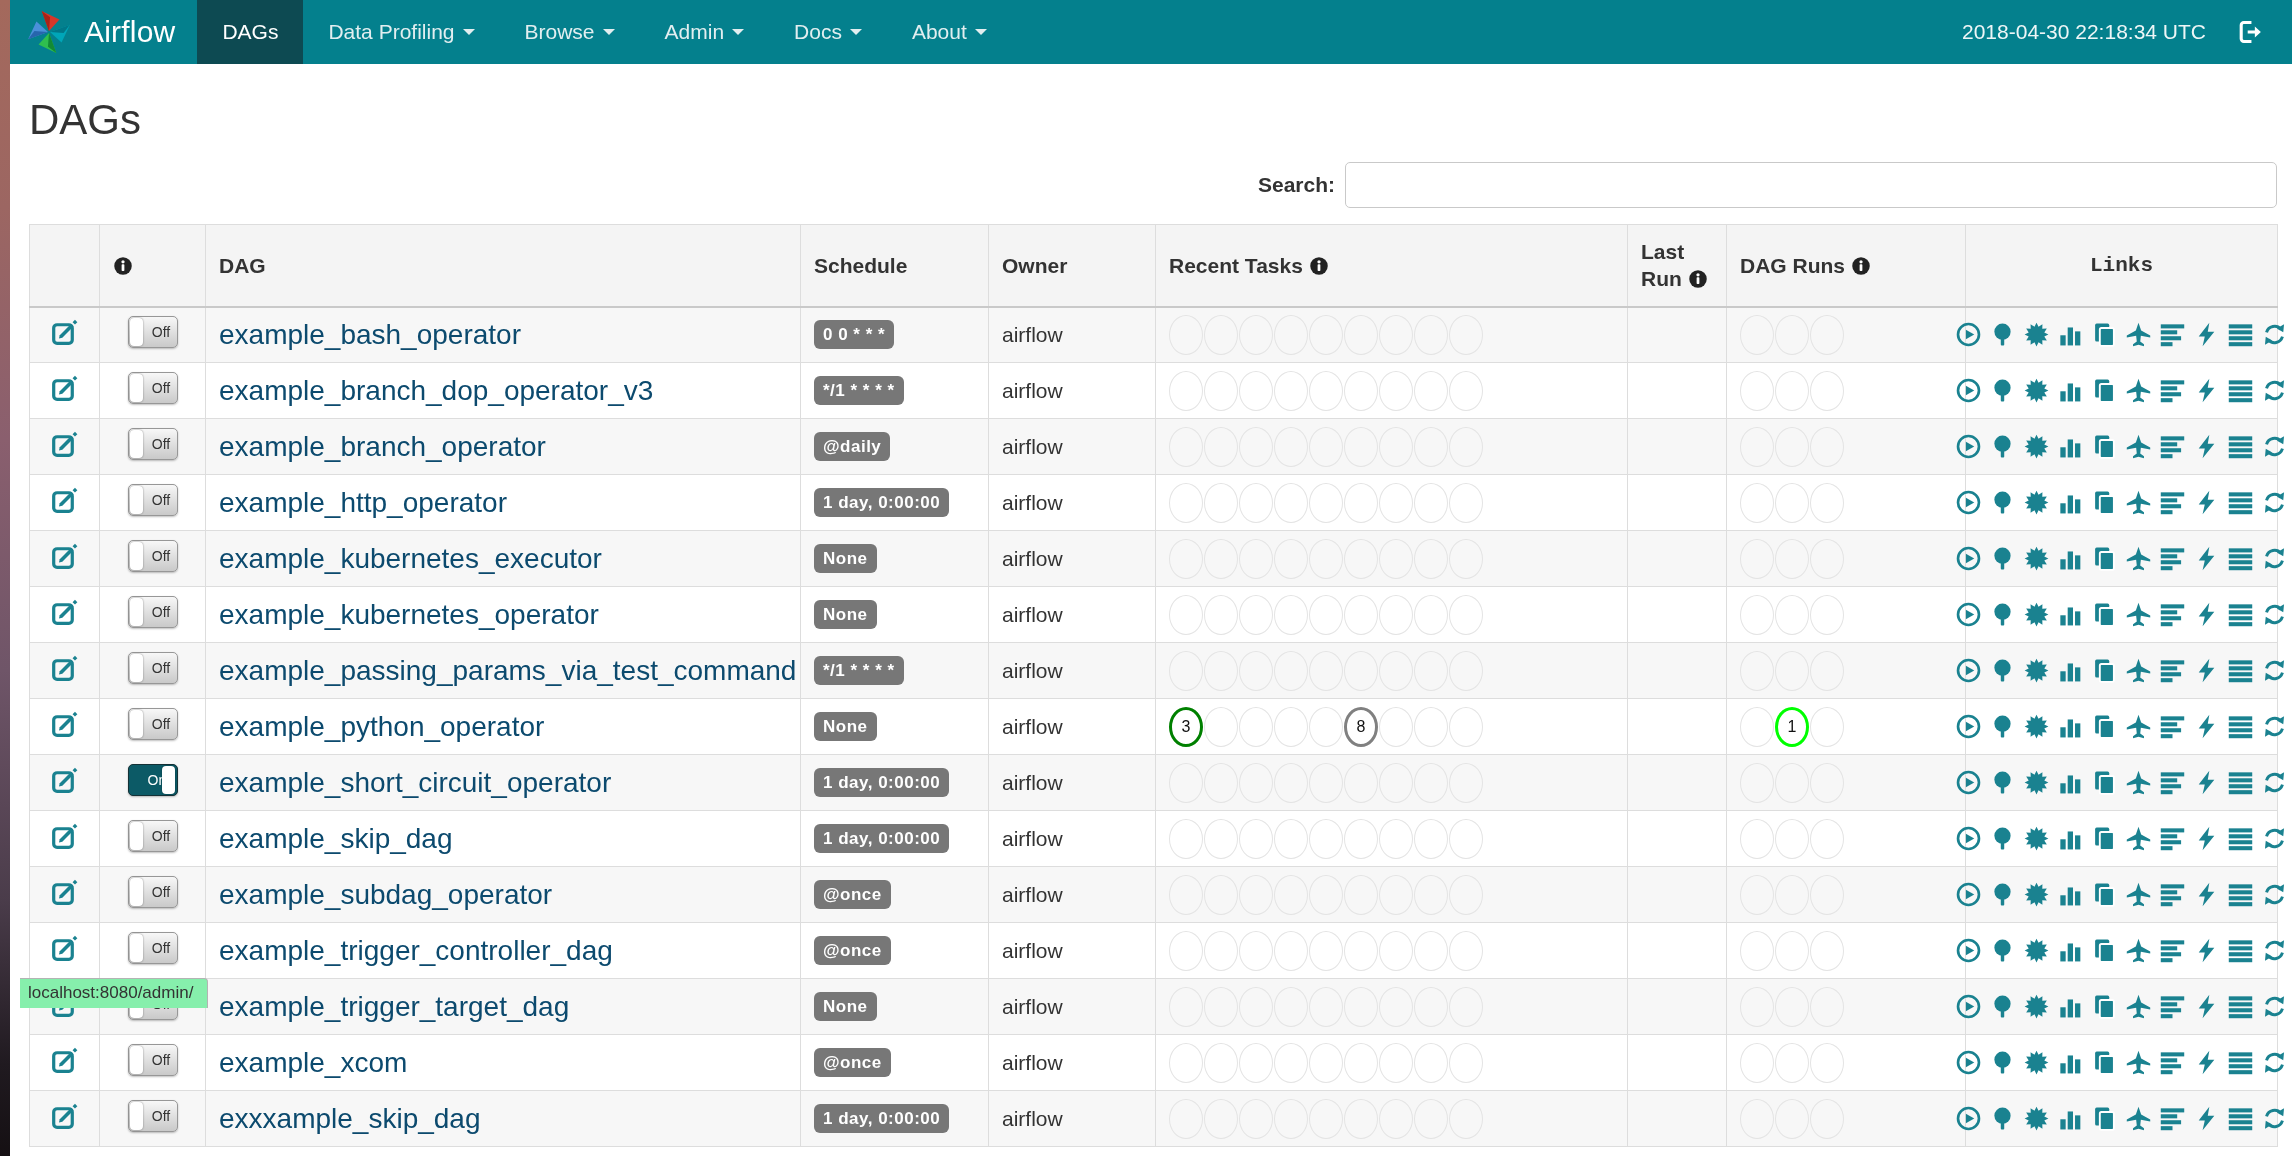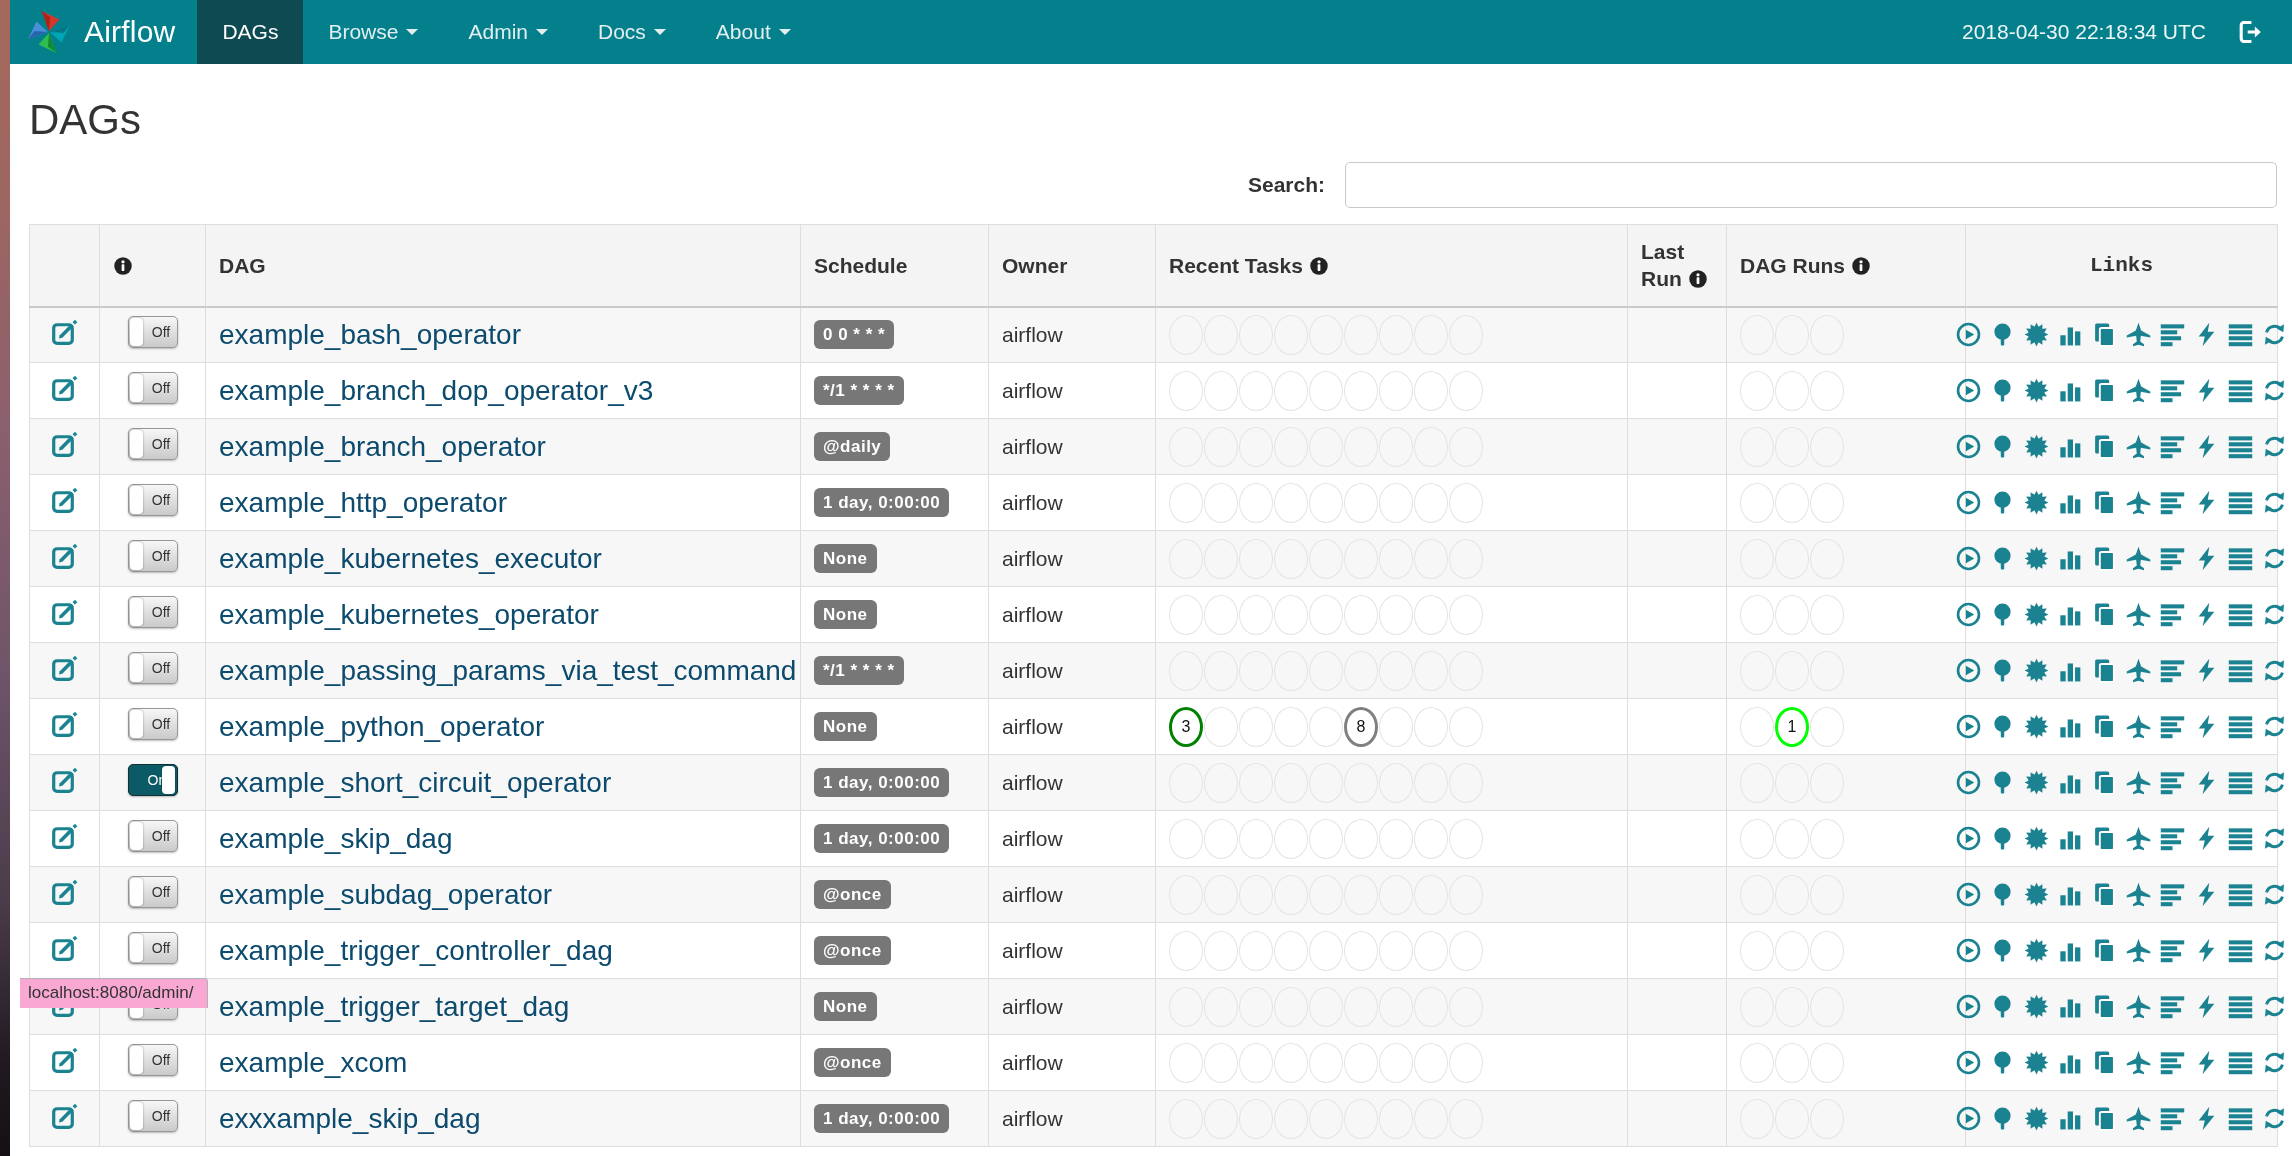--- a/index.html
+++ b/index.html
@@ -113,6 +113,10 @@
       <ul class="nav-items" id="nav-items">
           <li class="nav-item active">
             <span>DAGs</span>
+          </li>
+          <li class="nav-item">
+            <span>Data Profiling</span>
+            <span class="caret"></span>
           </li>
           <li class="nav-item">
             <span>Browse</span>

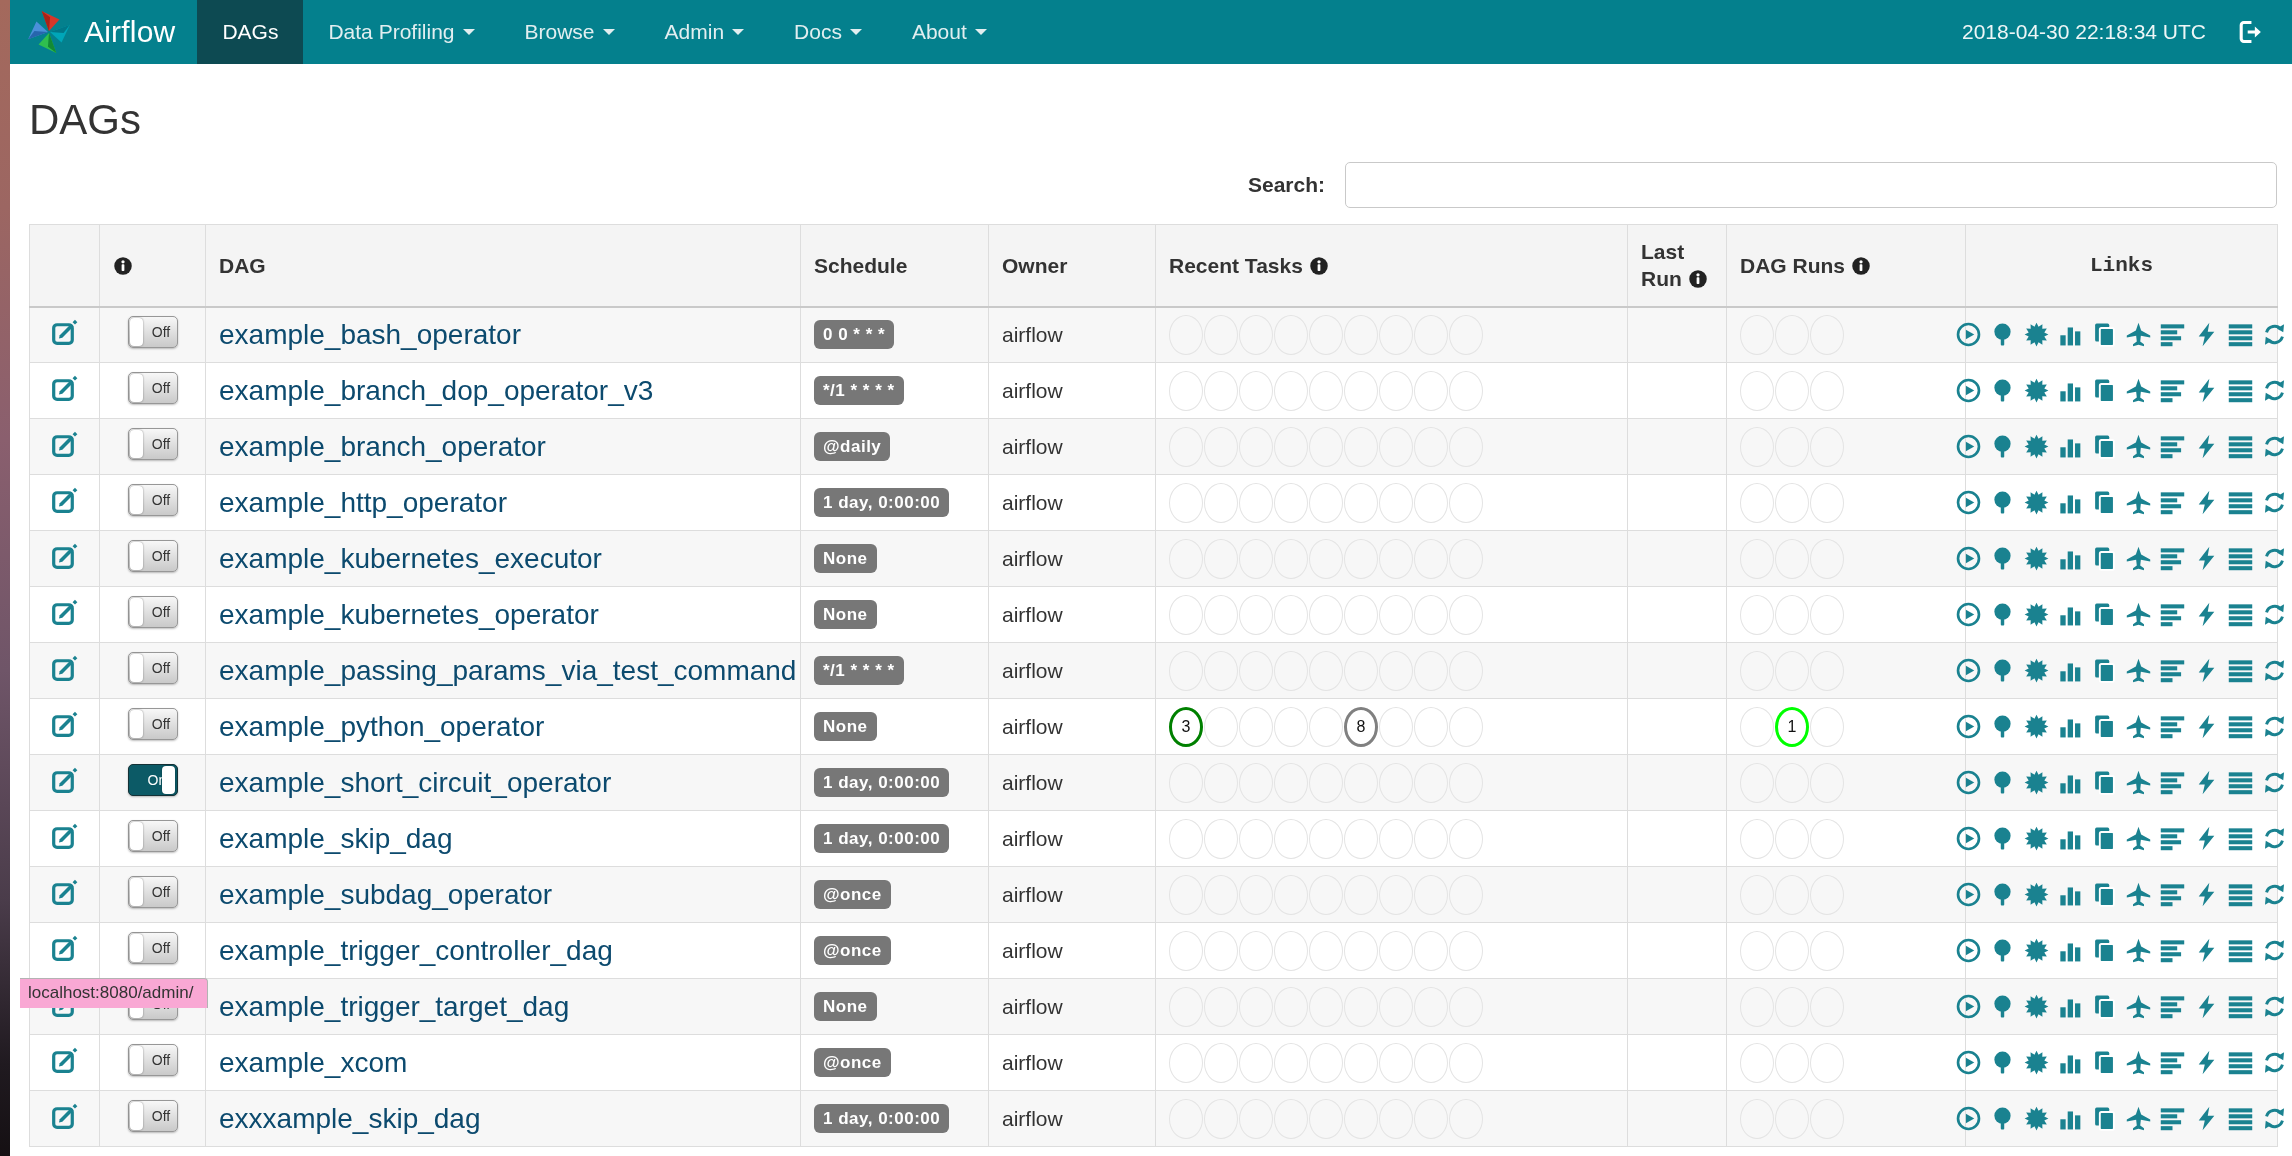--- a/index.html
+++ b/index.html
@@ -31,7 +31,7 @@
   .content { padding:0 15px 0 19px; }
   .page-title { font-size:42px; font-weight:500; color:#333; margin:32px 0 18px; }
 
-  .search-row { display:flex; justify-content:flex-end; align-items:center; gap:20px; margin:0 0 16px; }
+  .search-row { display:flex; justify-content:flex-end; align-items:center; gap:10px; margin:0 0 16px; }
   .search-label { font-size:21px; font-weight:bold; color:#333; }
   .search-input { width:932px; height:46px; border:1px solid #c9c9c9; border-radius:5px;
     font-size:20px; padding:0 12px; color:#333; outline:none; }

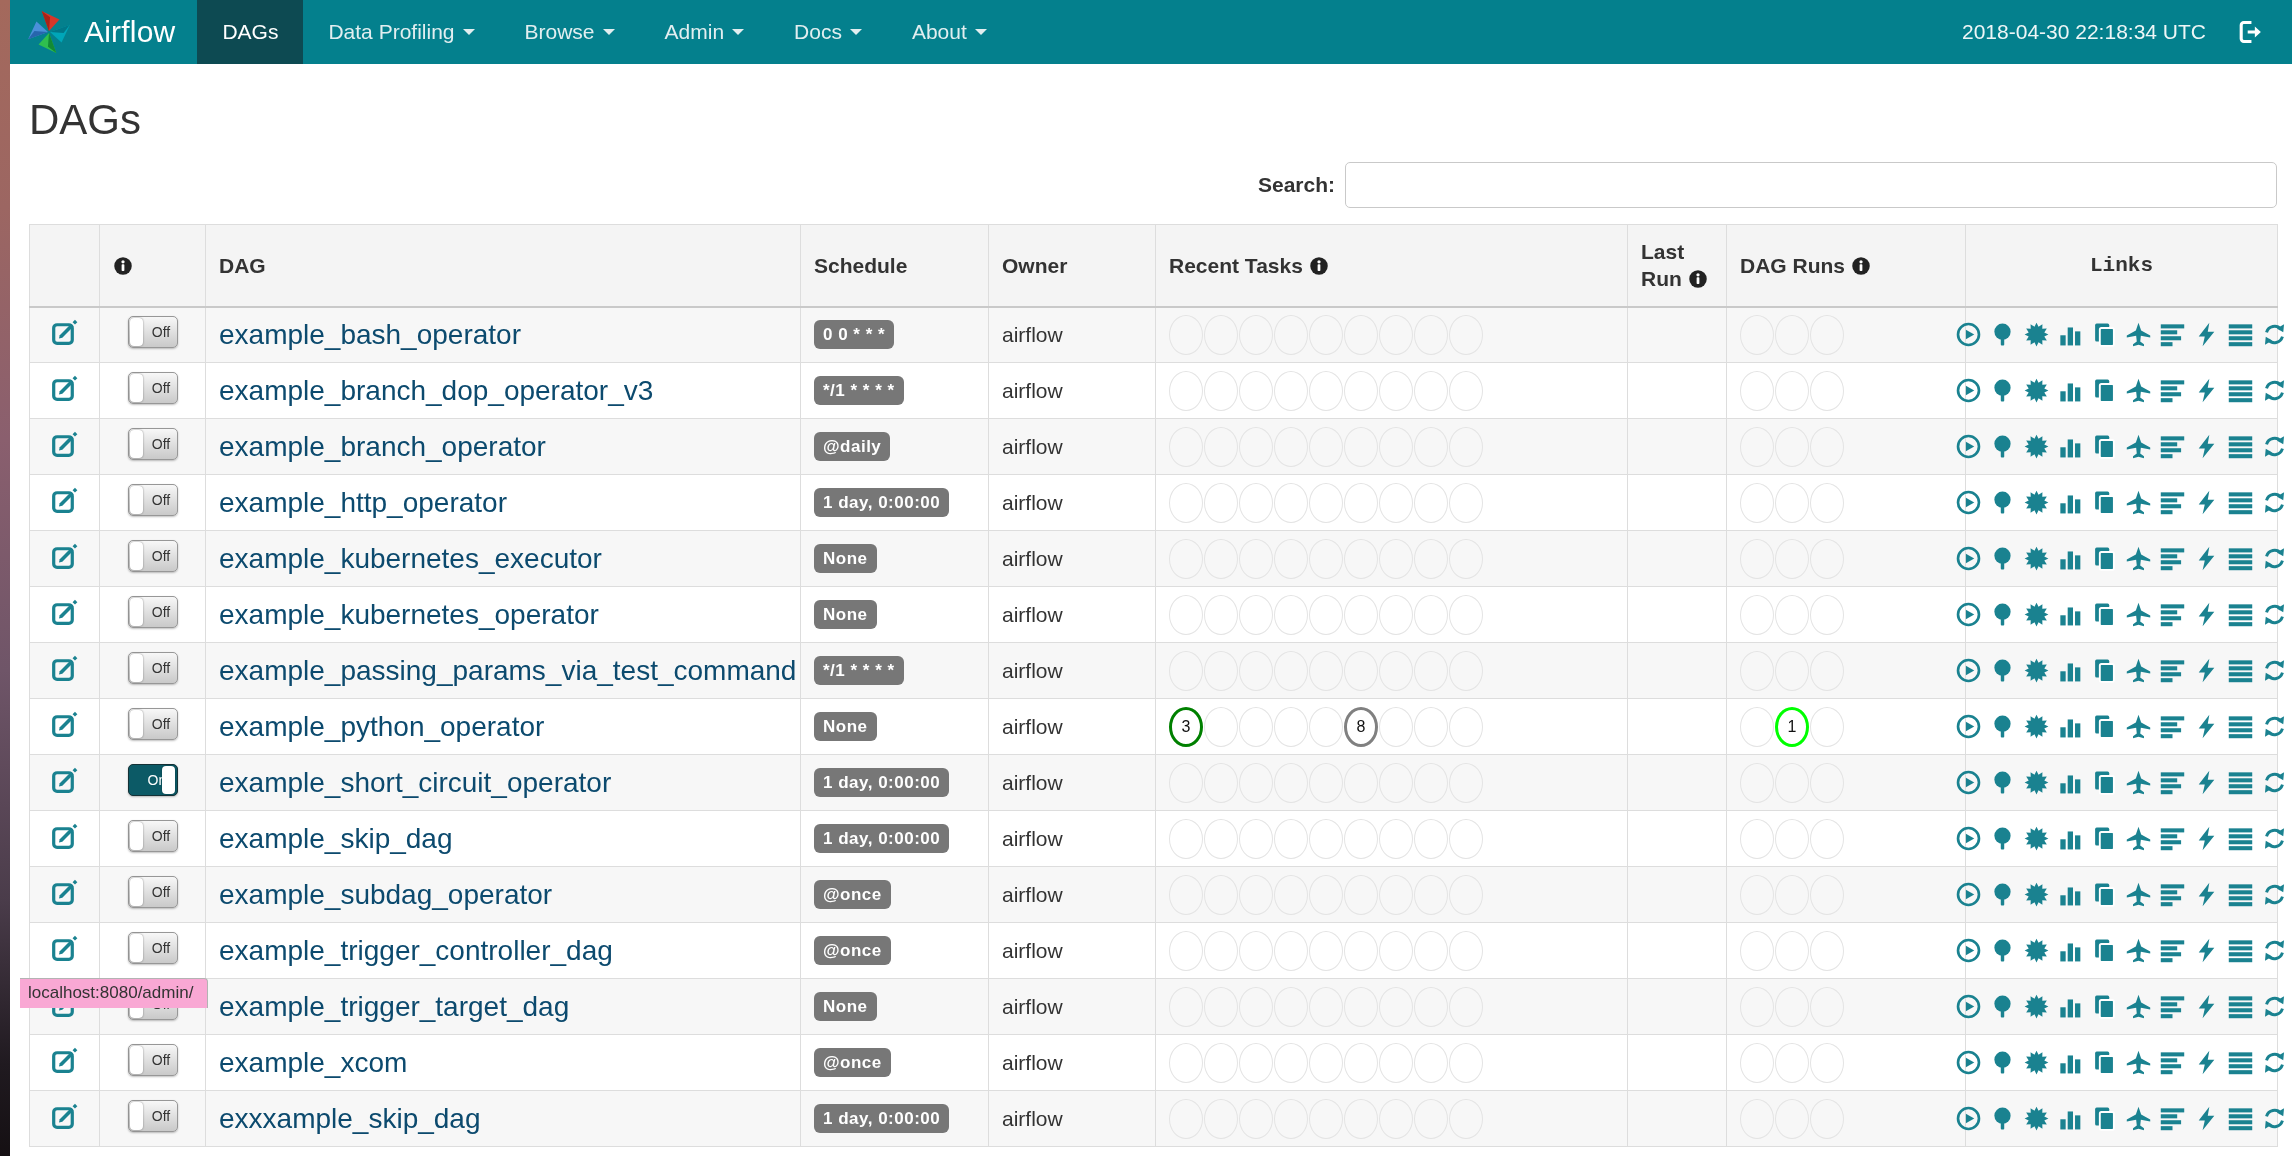--- a/index.html
+++ b/index.html
@@ -85,7 +85,7 @@
   .links-cell svg { width:25px; height:25px; }
 
   
-  .status-tooltip { position:absolute; left:10px; bottom:0; background:#f9a8d4;
+  .status-tooltip { position:absolute; left:10px; bottom:0; background:#86efac;
     border:1px solid #b3b3b3; border-bottom:none; border-left:none; border-top-right-radius:4px;
     font-size:17px; color:#333; padding:4px 14px 5px 8px; }
 </style>

